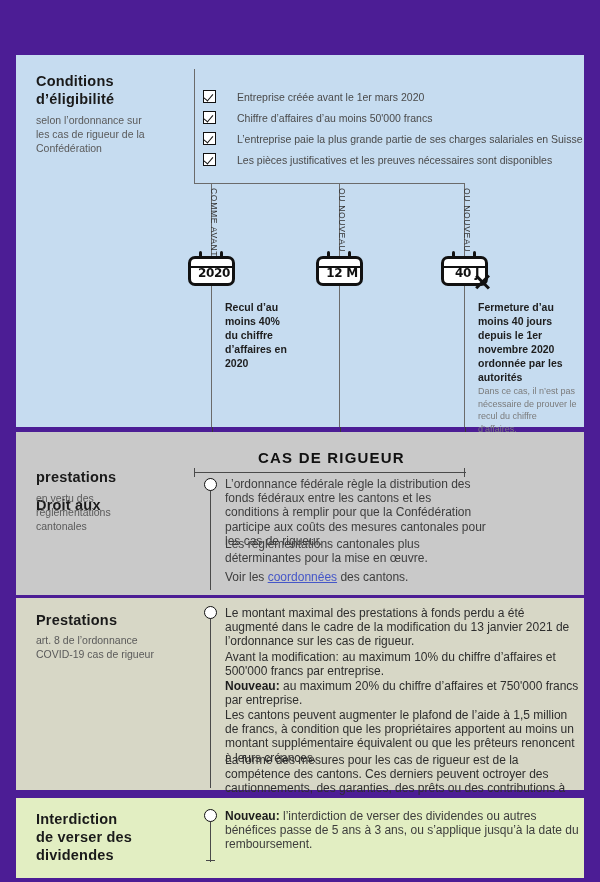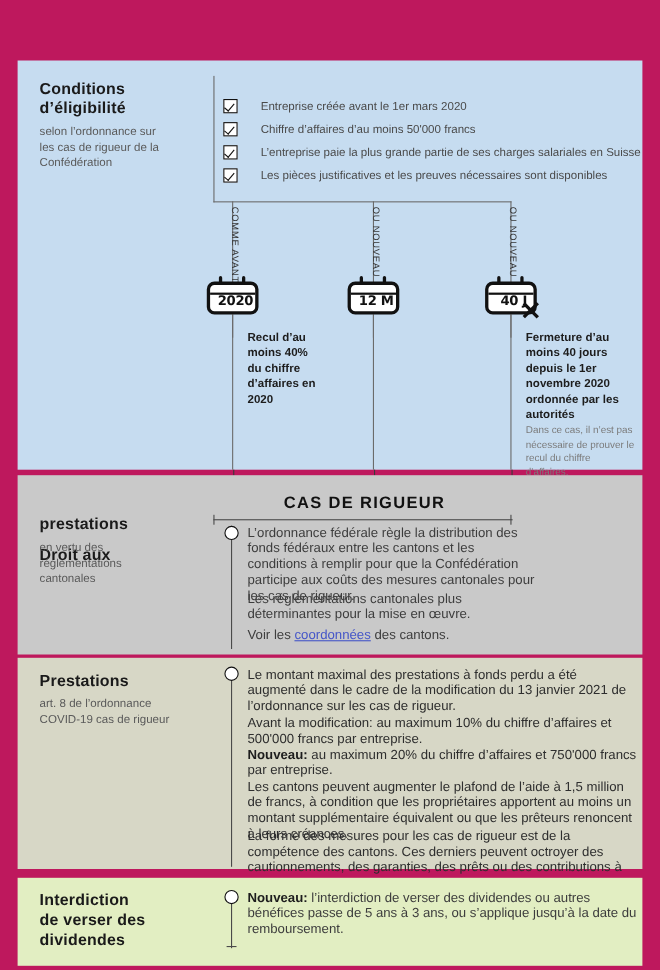--- a/index.html
+++ b/index.html
@@ -4,7 +4,7 @@
 <style>
   html,body{margin:0;padding:0;background:#000;}
   body{width:600px;height:882px;font-family:"Liberation Sans",sans-serif;position:relative;overflow:hidden;}
-  .page{position:absolute;left:0;top:0;width:600px;height:882px;background:#be185d;}
+  .page{position:absolute;left:0;top:0;width:600px;height:882px;background:#4c1d95;}
 
   .panel{position:absolute;left:16px;width:568px;box-sizing:border-box;}
   .panel-blue{top:55px;height:372px;background:#c6dcf0;}

